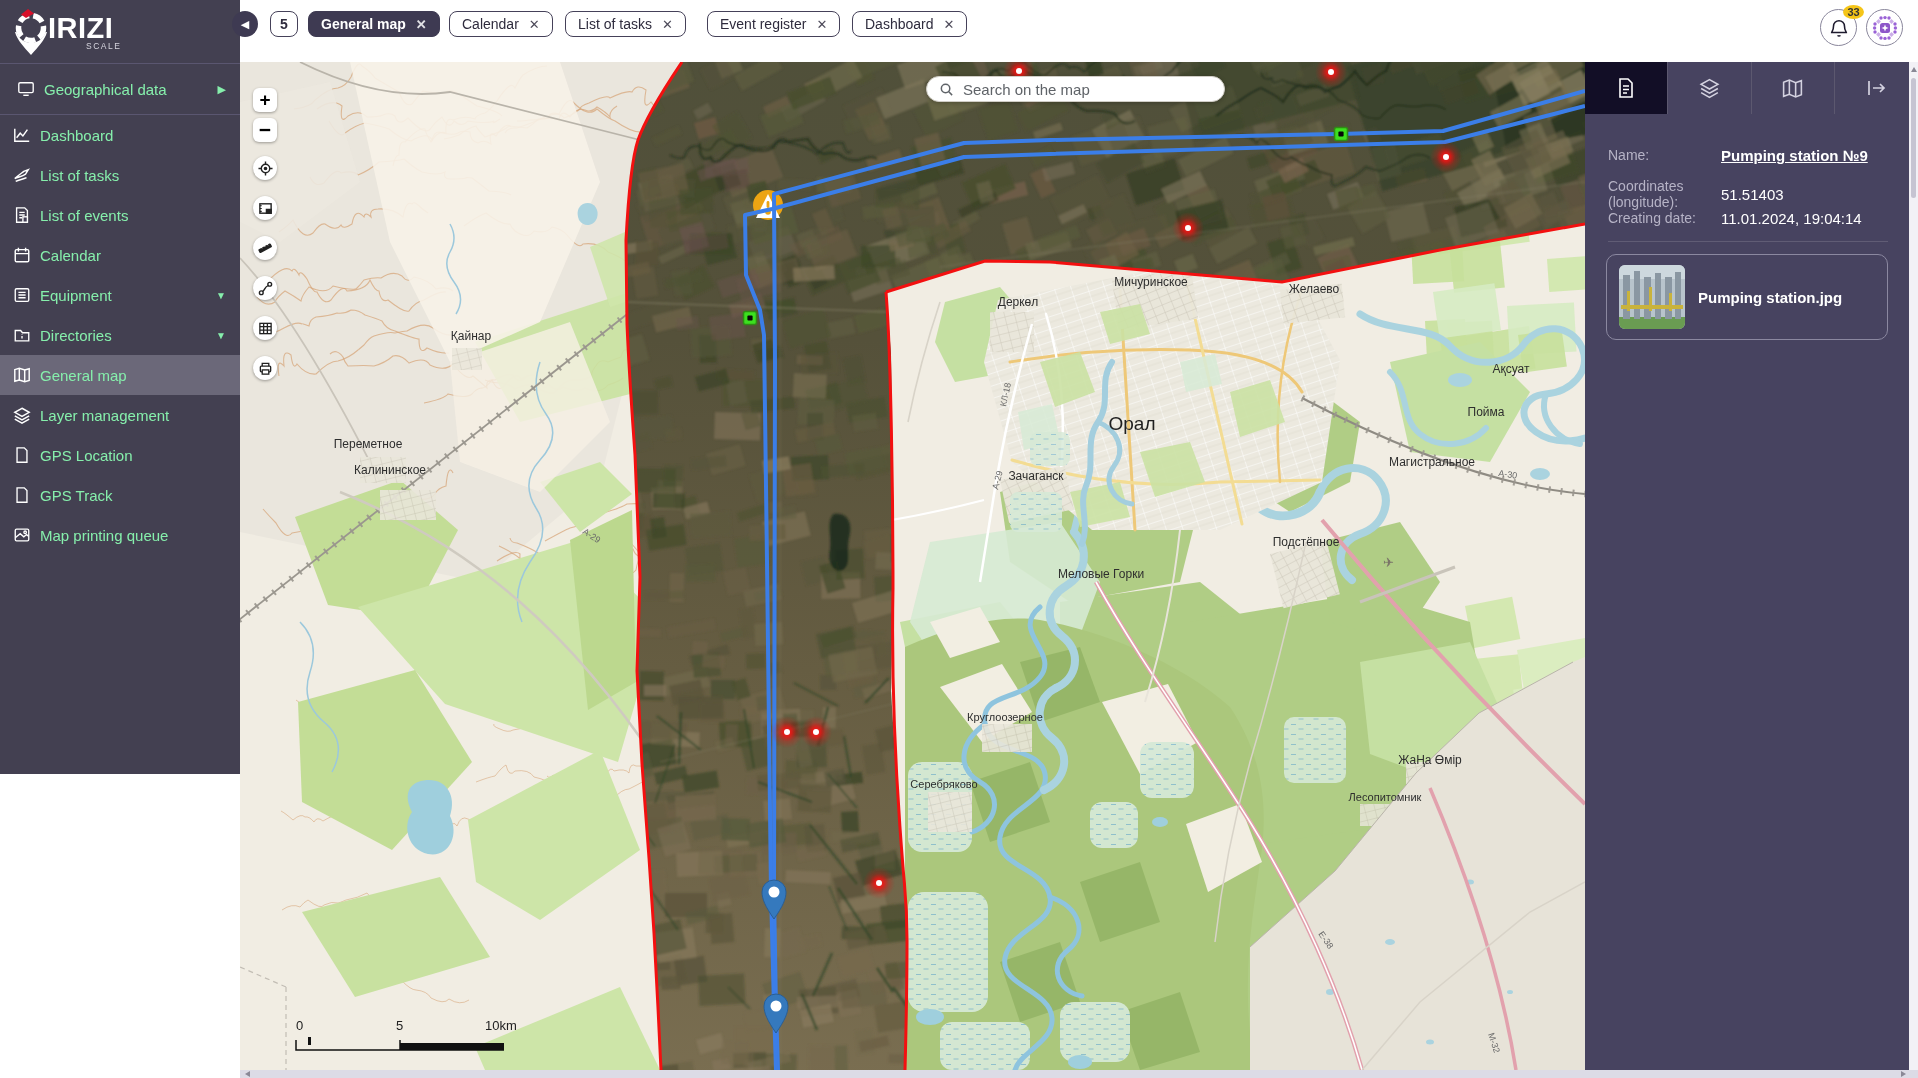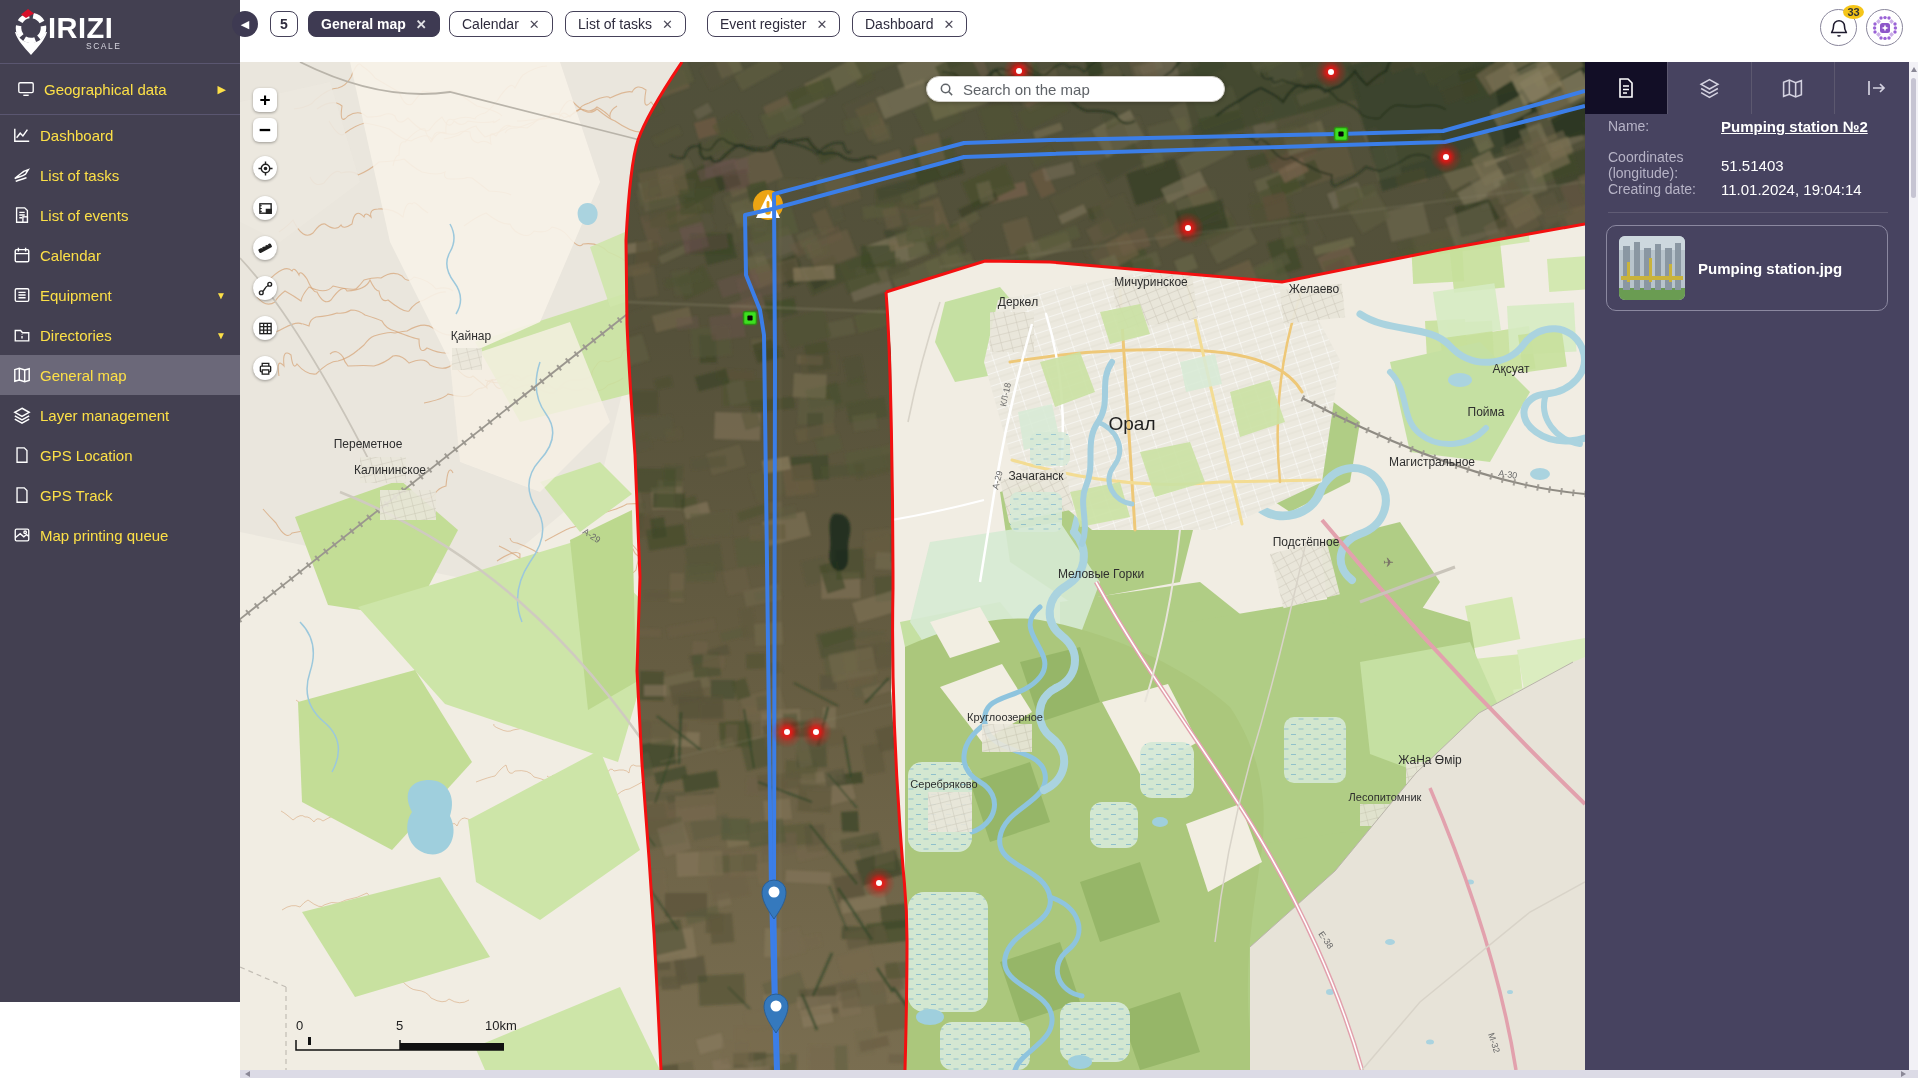--- a/index.html
+++ b/index.html
@@ -3,7 +3,7 @@
 <style>
 *{margin:0;padding:0;box-sizing:border-box}
 body{width:1918px;height:1078px;overflow:hidden;font-family:"Liberation Sans",sans-serif;position:relative;background:#fff}
-.sidebar{position:absolute;left:0;top:0;width:240px;height:1002px;background:#434051;color:#fff;z-index:30}
+.sidebar{position:absolute;left:0;top:0;width:240px;height:774px;background:#434051;color:#fff;z-index:30}
 .logo{height:64px;position:relative;border-bottom:1px solid #5a5670}
 .mi{display:flex;align-items:center;height:40px;padding-left:13px;font-size:15px;color:#fde047}
 .mi svg{margin-right:9px;flex:0 0 auto}

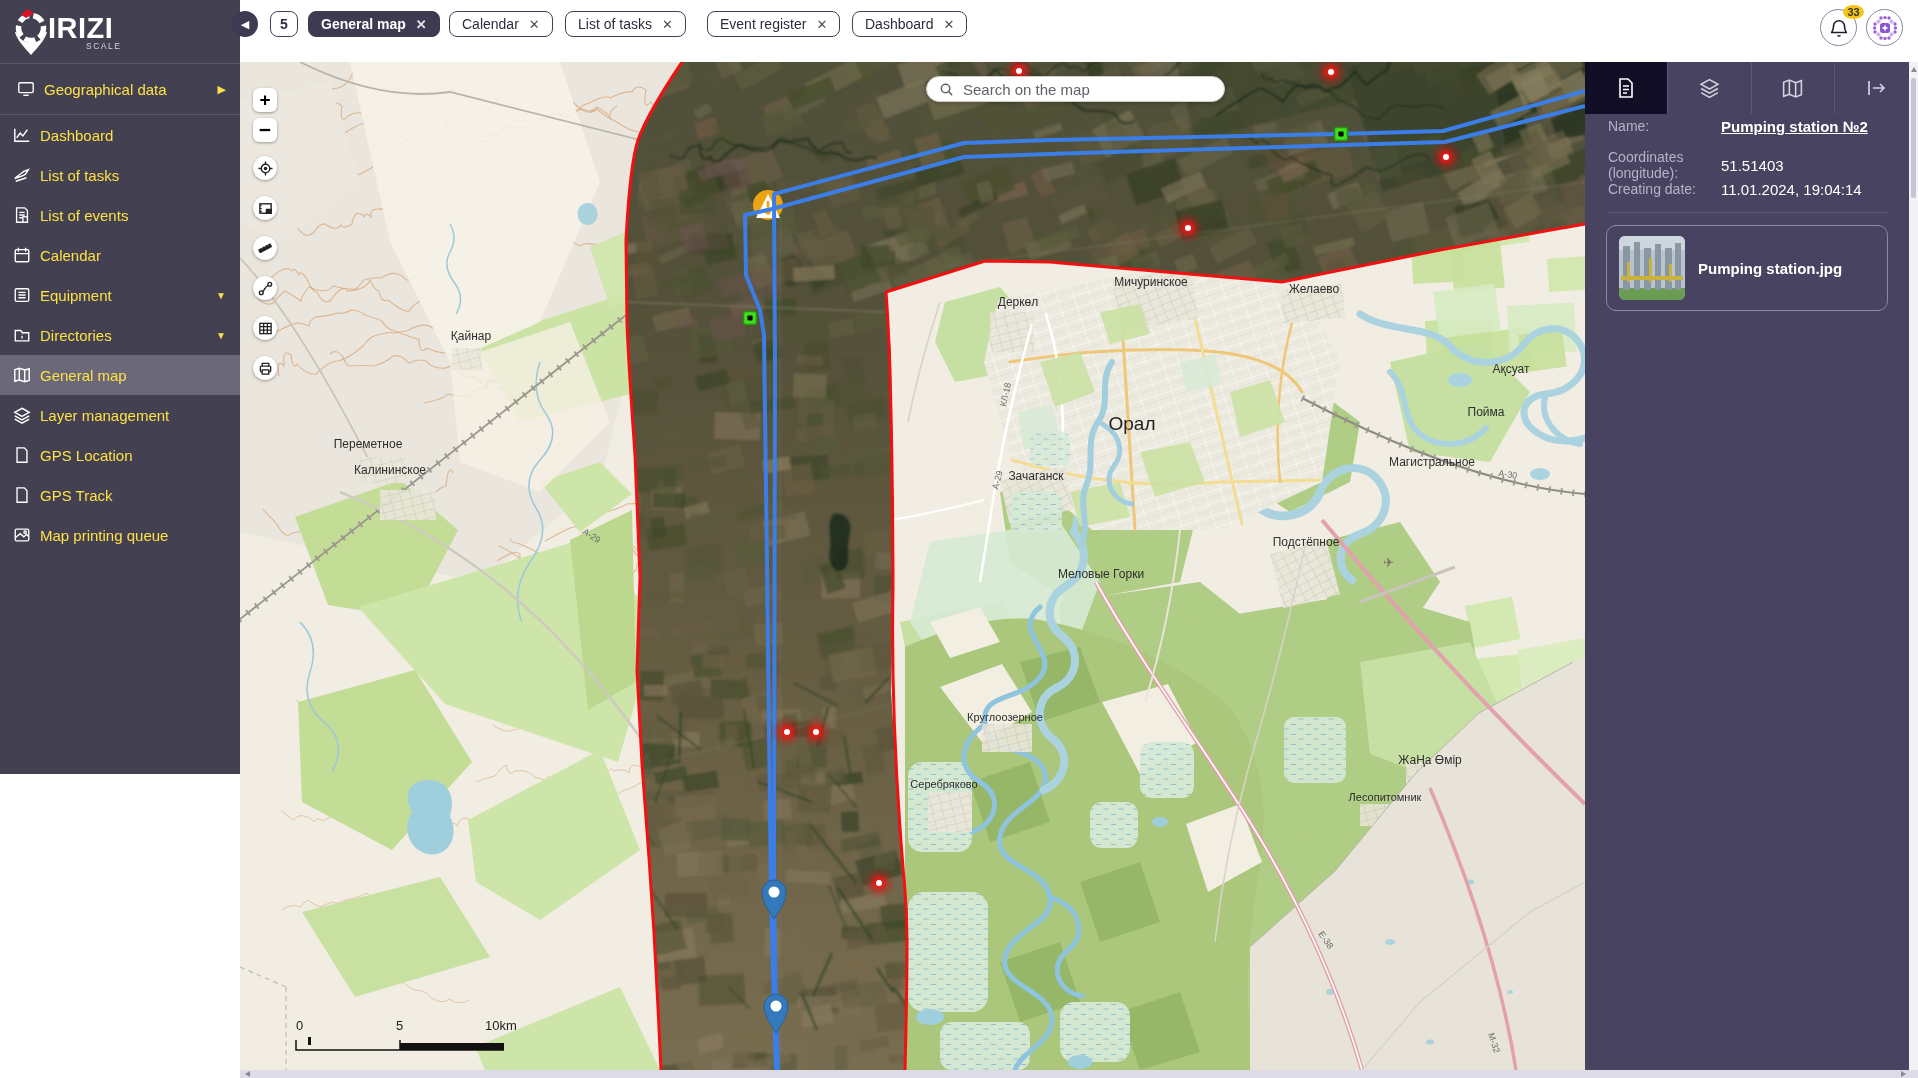--- a/index.html
+++ b/index.html
@@ -5,7 +5,7 @@
 body{width:1918px;height:1078px;overflow:hidden;font-family:"Liberation Sans",sans-serif;position:relative;background:#fff}
 .sidebar{position:absolute;left:0;top:0;width:240px;height:774px;background:#434051;color:#fff;z-index:30}
 .logo{height:64px;position:relative;border-bottom:1px solid #5a5670}
-.mi{display:flex;align-items:center;height:40px;padding-left:13px;font-size:15px;color:#fde047}
+.mi{display:flex;align-items:center;height:40px;padding-left:13px;font-size:15px;color:#86efac}
 .mi svg{margin-right:9px;flex:0 0 auto}
 .mi.hl{background:#6b6879}
 .topbar{position:absolute;left:240px;top:0;width:1678px;height:62px;background:#fff;z-index:20}

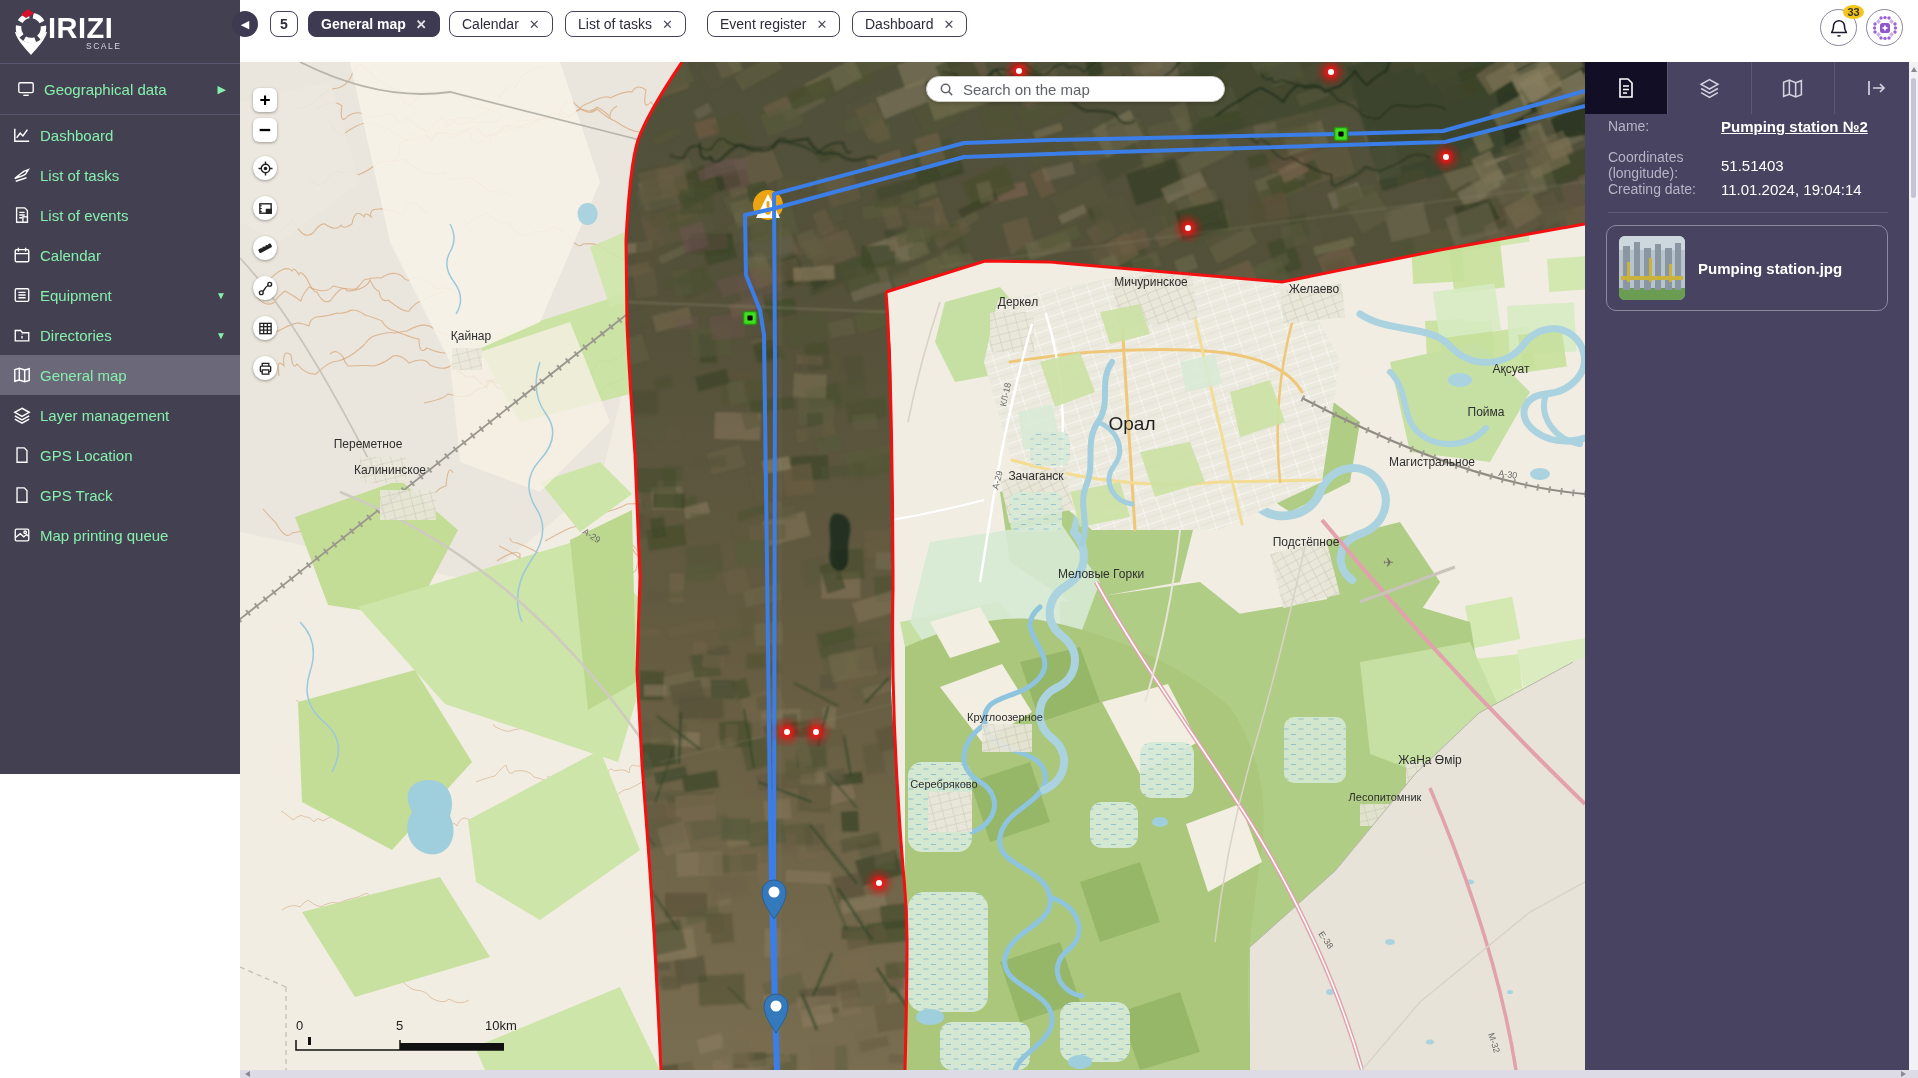--- a/index.html
+++ b/index.html
@@ -1313,7 +1313,7 @@
       </div>
   </div>
 
-  <div class="prow" style="margin-top:4px">
+  <div class="prow" style="margin-top:33px">
       <div style="width:113px">Name:</div>
       <div class="pval" style="font-weight:bold;text-decoration:underline">Pumping station №2</div>
     </div>

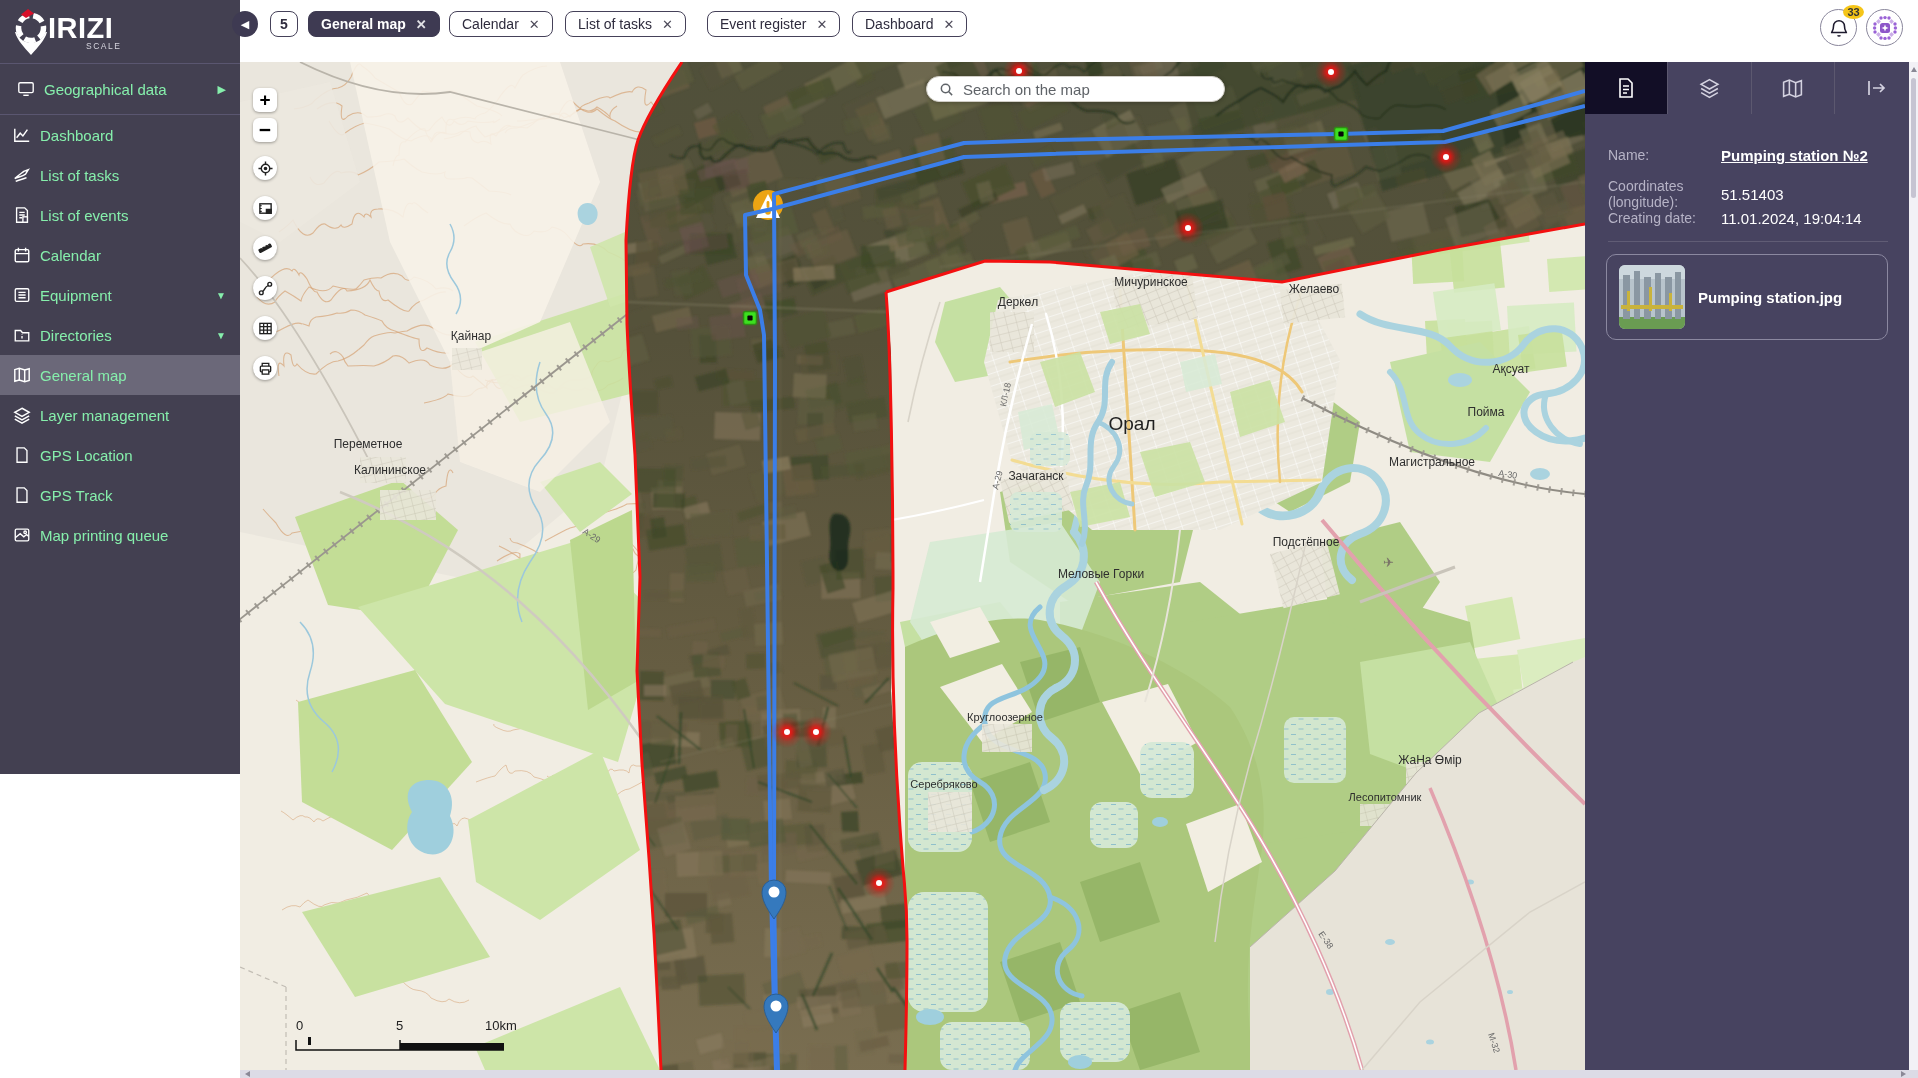--- a/index.html
+++ b/index.html
@@ -1315,7 +1315,7 @@
 
   <div class="prow" style="margin-top:33px">
       <div style="width:113px">Name:</div>
-      <div class="pval" style="font-weight:bold;text-decoration:underline">Pumping station №2</div>
+      <div class="pval" style="font-weight:bold;text-decoration:underline">Pumping station №9</div>
     </div>
 
   <div class="prow" style="margin-top:14px">

